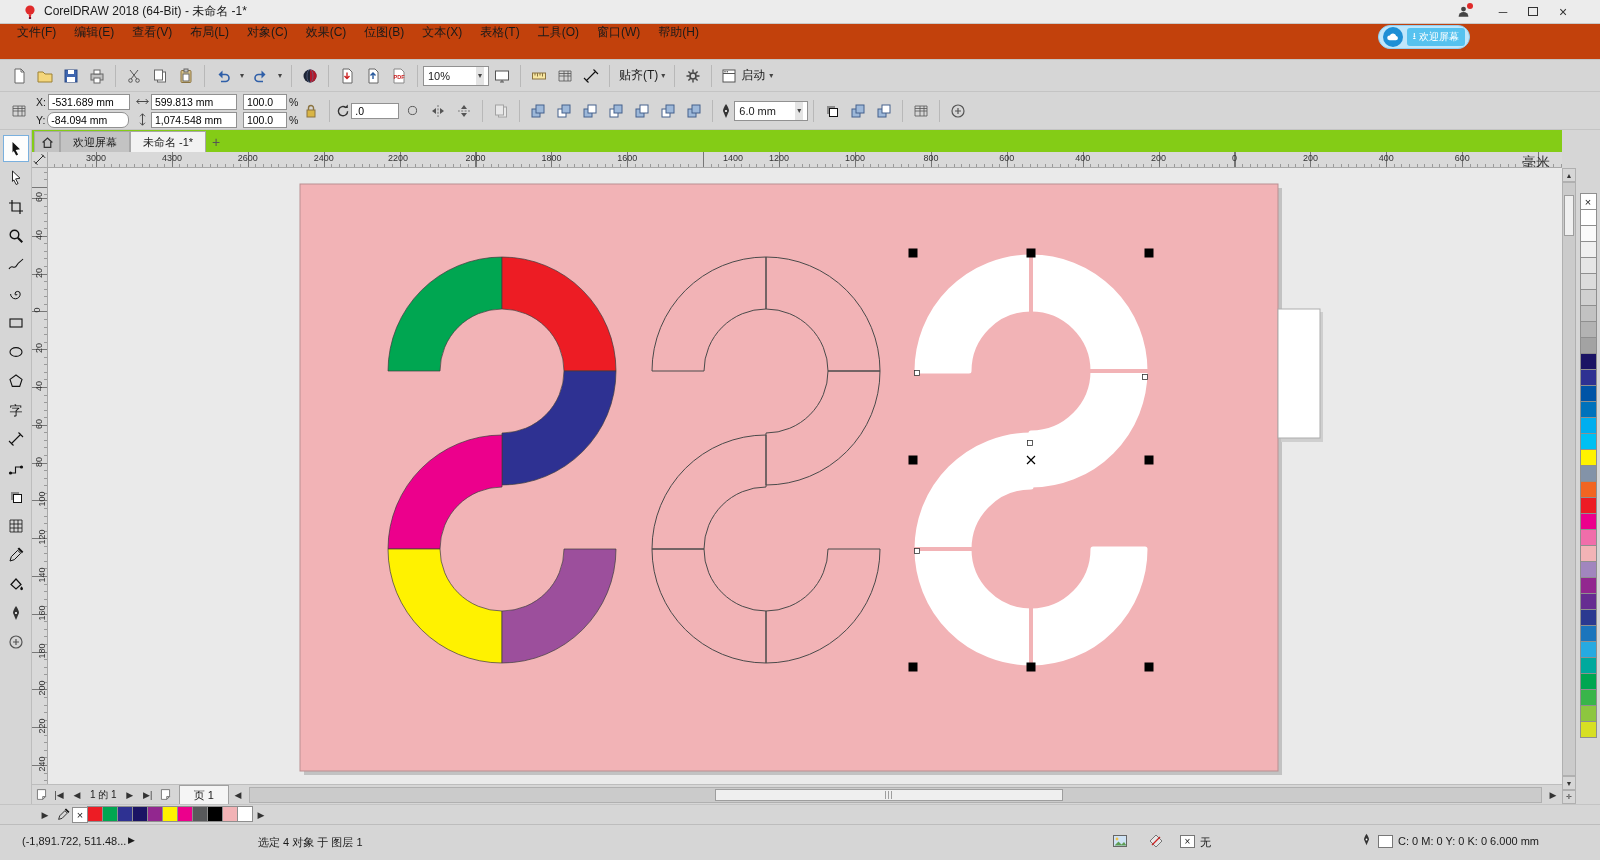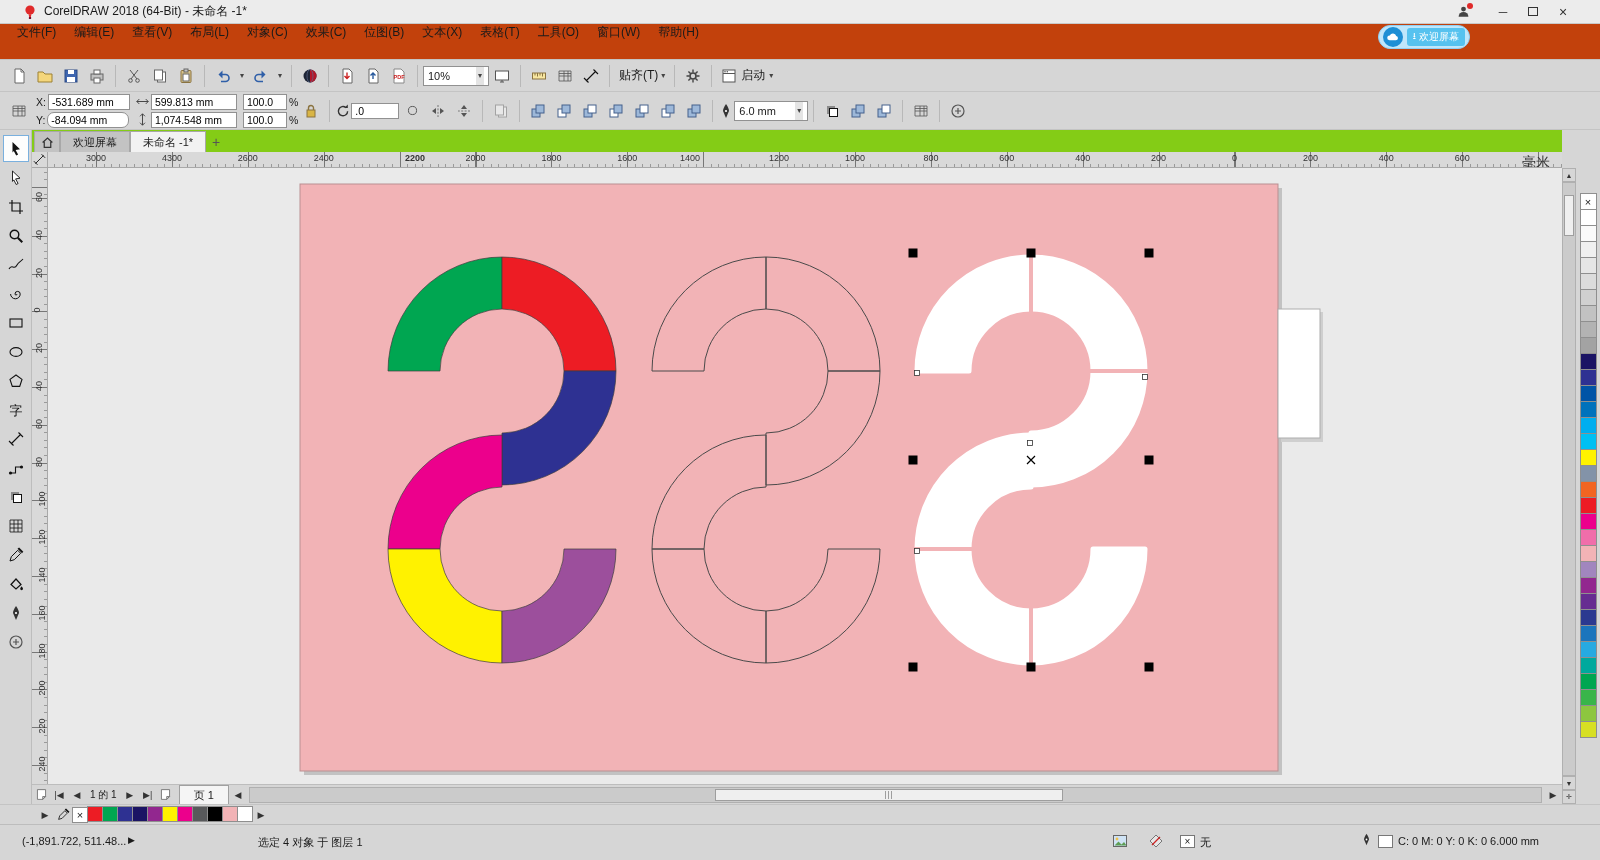--- a/index.html
+++ b/index.html
@@ -702,7 +702,7 @@
           <span style="left: 123.9px;">4300</span>
           <span style="left: 199.8px;">2600</span>
           <span style="left: 275.7px;">2400</span>
-          <span style="left: 367px; font-weight: bold;">2200</span>
+          <span style="left: 350px;">2200</span>
           <span style="left: 427.5px;">2000</span>
           <span style="left: 503.4px;">1800</span>
           <span style="left: 579.3px;">1600</span>

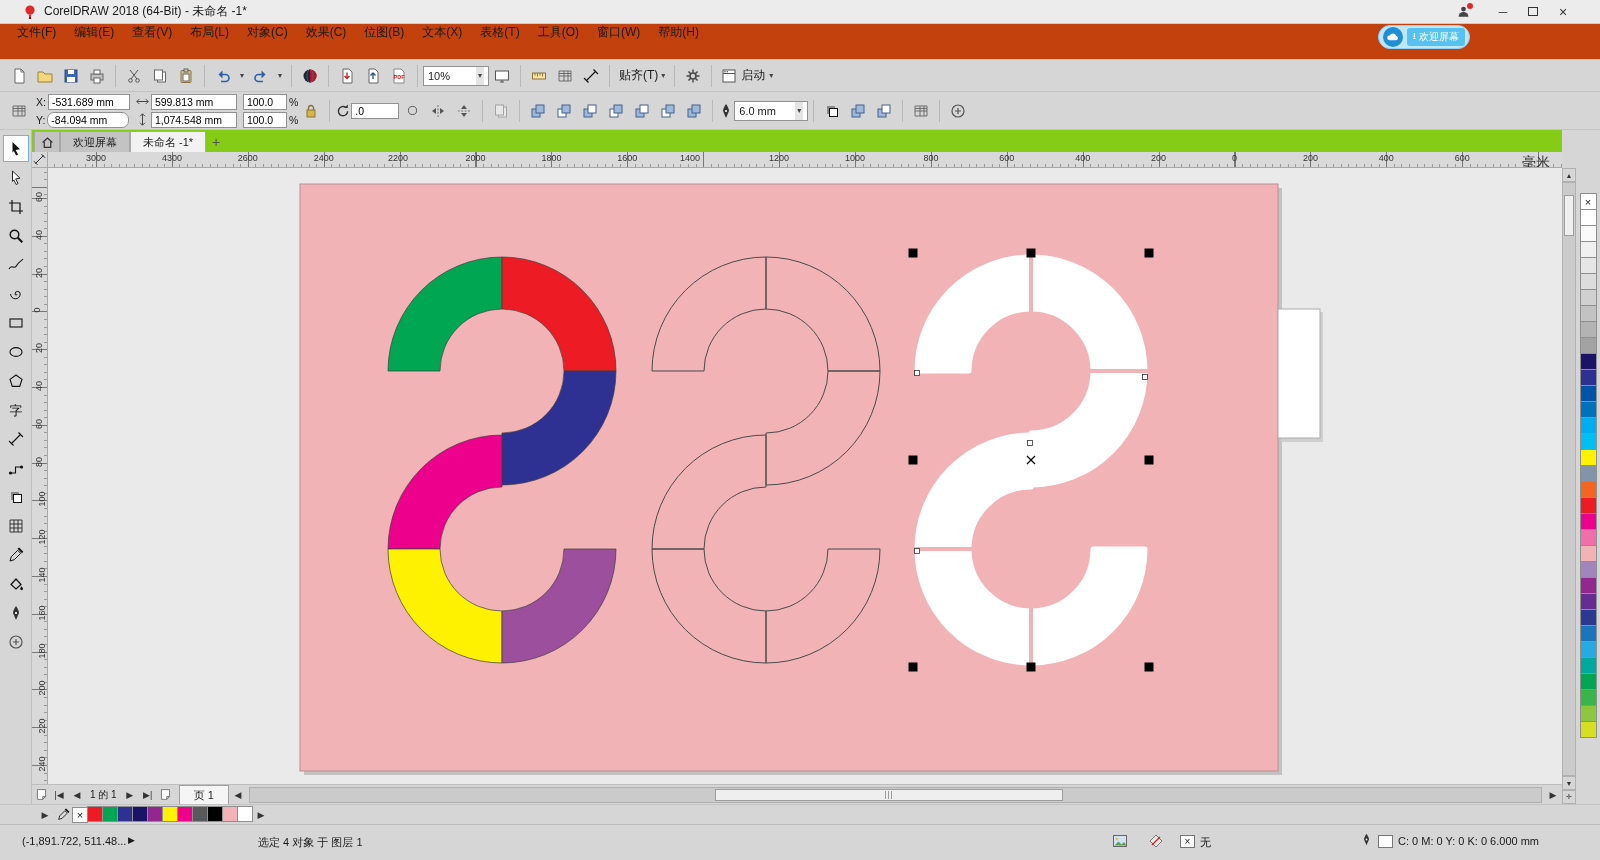--- a/index.html
+++ b/index.html
@@ -706,7 +706,7 @@
           <span style="left: 427.5px;">2000</span>
           <span style="left: 503.4px;">1800</span>
           <span style="left: 579.3px;">1600</span>
-          <span style="left: 642px;">1400</span>
+          <span style="left: 685px;">1400</span>
           <span style="left: 731.1px;">1200</span>
           <span style="left: 807px;">1000</span>
           <span style="left: 882.9px;">800</span>

